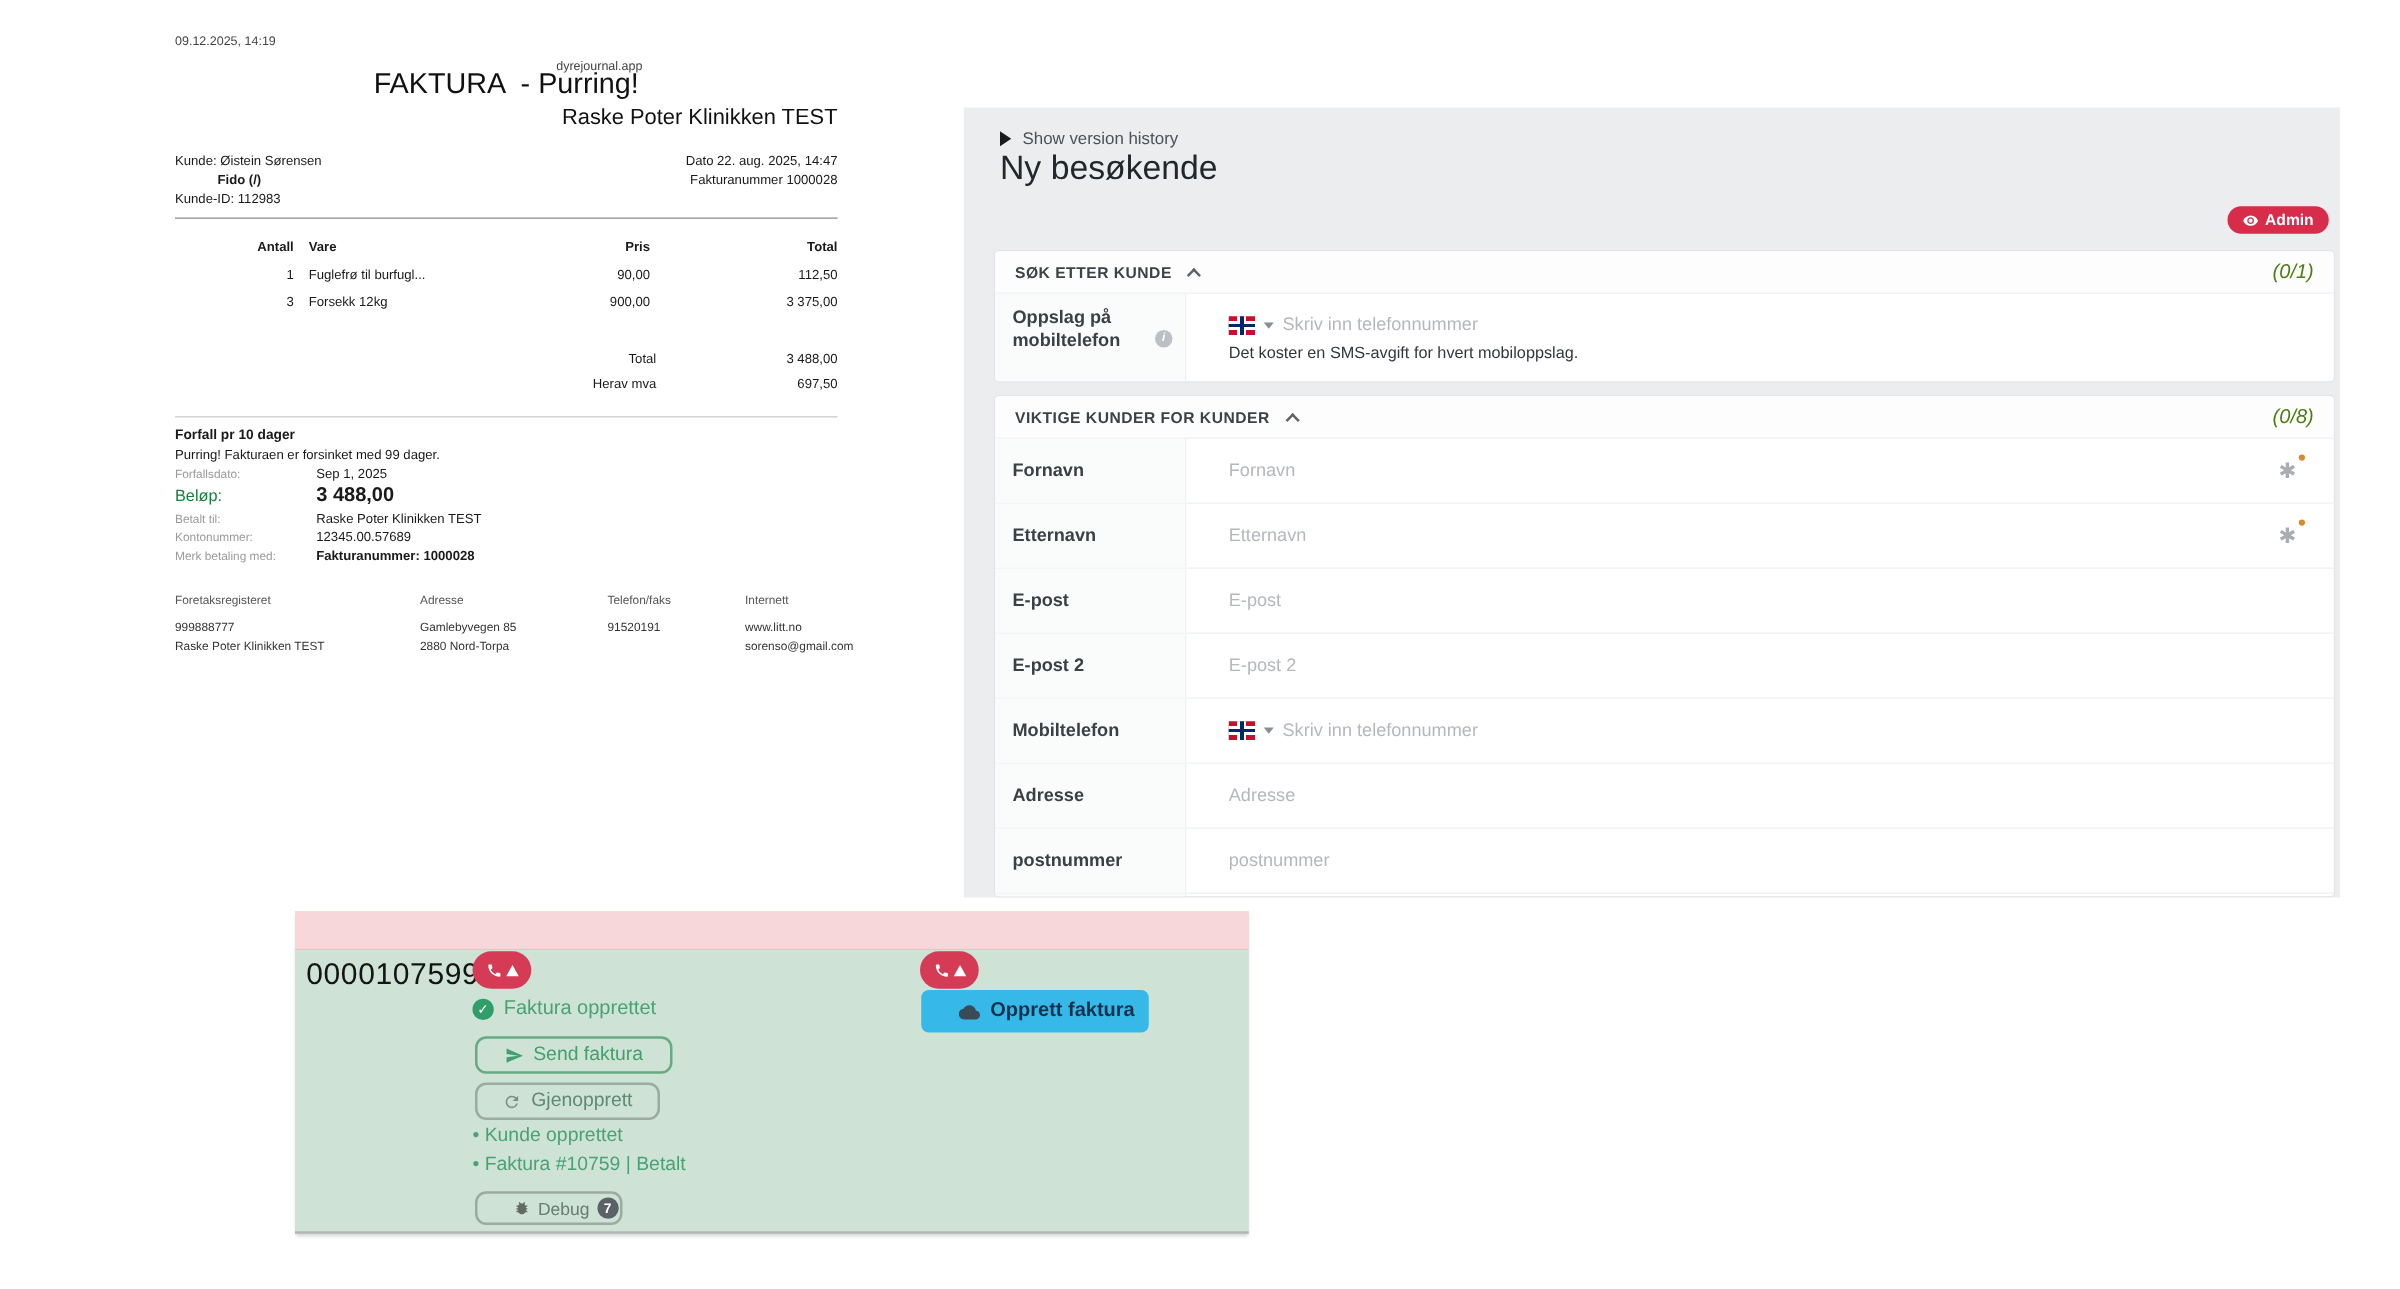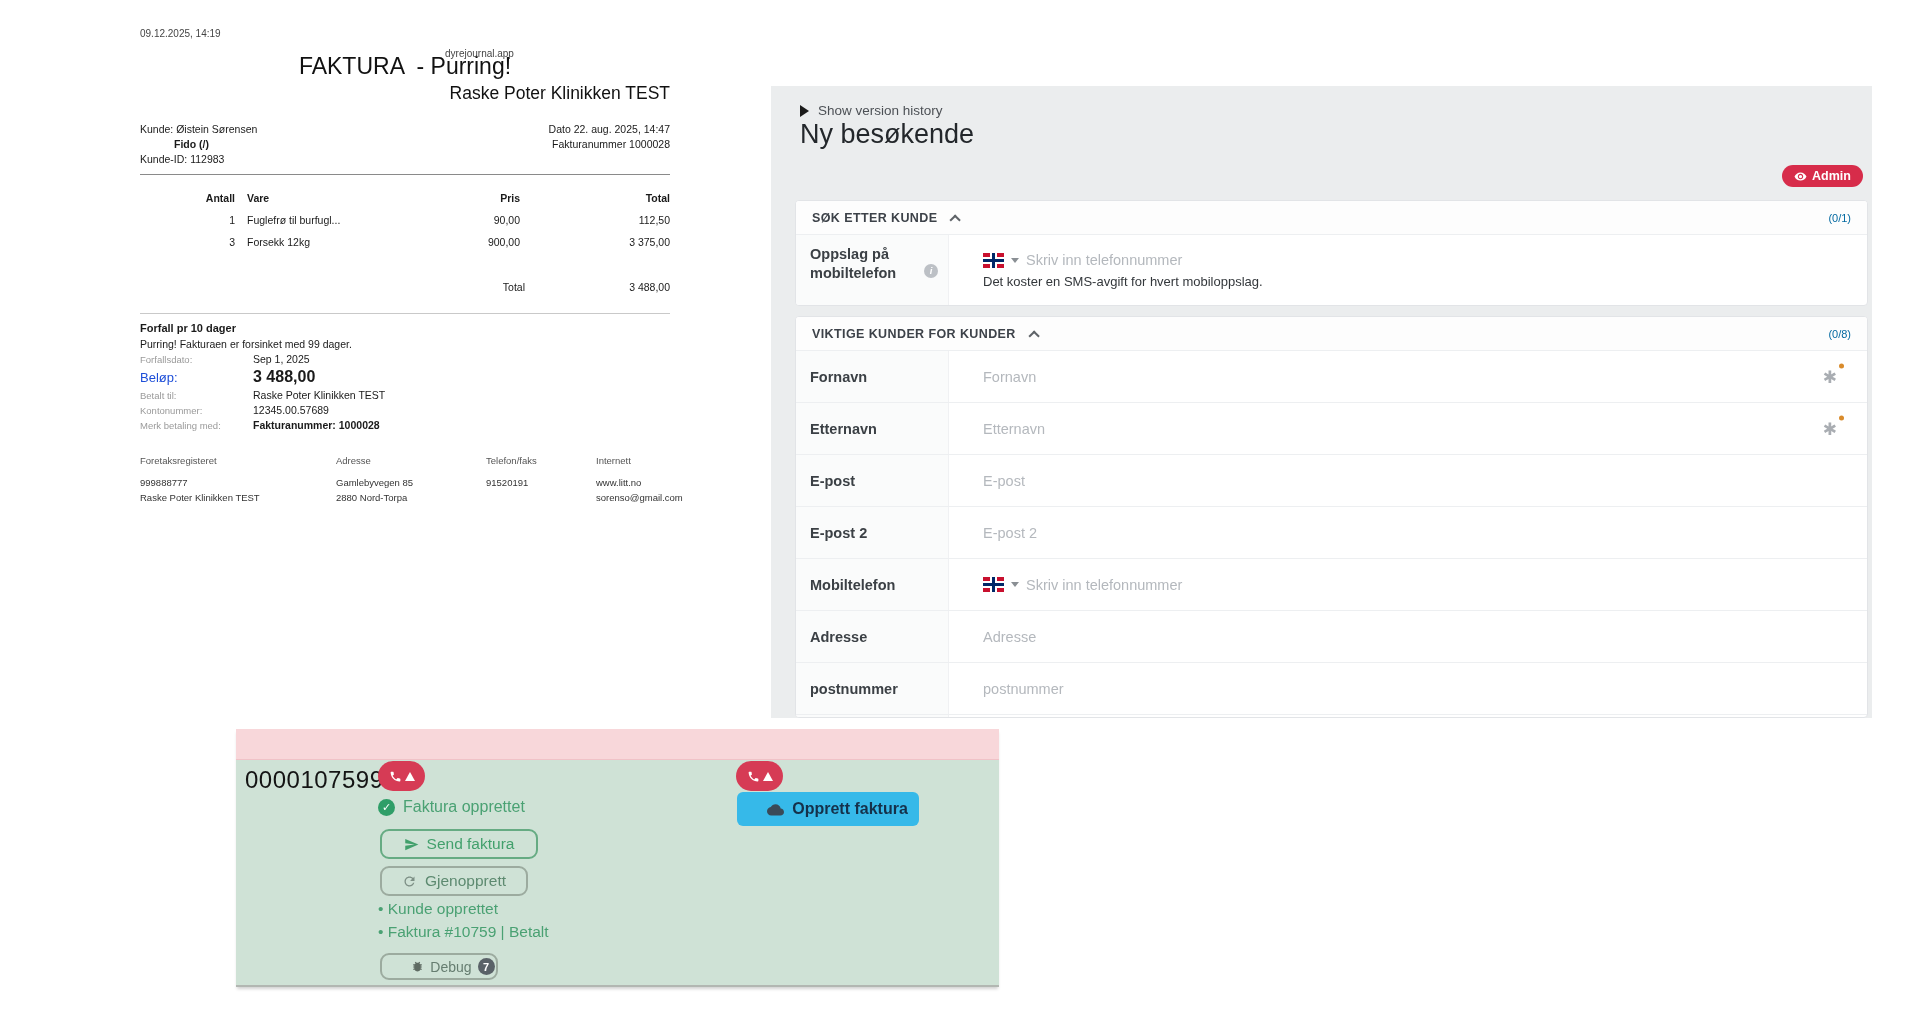--- a/index.html
+++ b/index.html
@@ -55,7 +55,7 @@
   .card-head { height:33px; display:flex; align-items:center; padding:0 16px; background:#fdfdfd; cursor:pointer; }
   .card-head .ch-title { font-size:12.5px; font-weight:bold; color:#3d4249; letter-spacing:.4px; }
   .chev { width:8px; height:8px; border-top:2px solid #5f6368; border-right:2px solid #5f6368; transform:rotate(-45deg) translateY(3px); margin-left:12px; }
-  .card-head .ch-count { margin-left:auto; font-size:11px; color:#0369a1; }
+  .card-head .ch-count { margin-left:auto; font-size:16px; color:#4d7c0f;font-style:italic; }
   .frow { display:flex; border-top:1px solid #edeff1; height:52px; }
   .frow.tall { height:72px; }
   .flabel { width:153px; background:#fafbfb; border-right:1px solid #f0f1f3; padding:0 12px 0 14px; display:flex; align-items:center; font-size:14.5px; font-weight:bold; color:#3b4045; position:relative; }

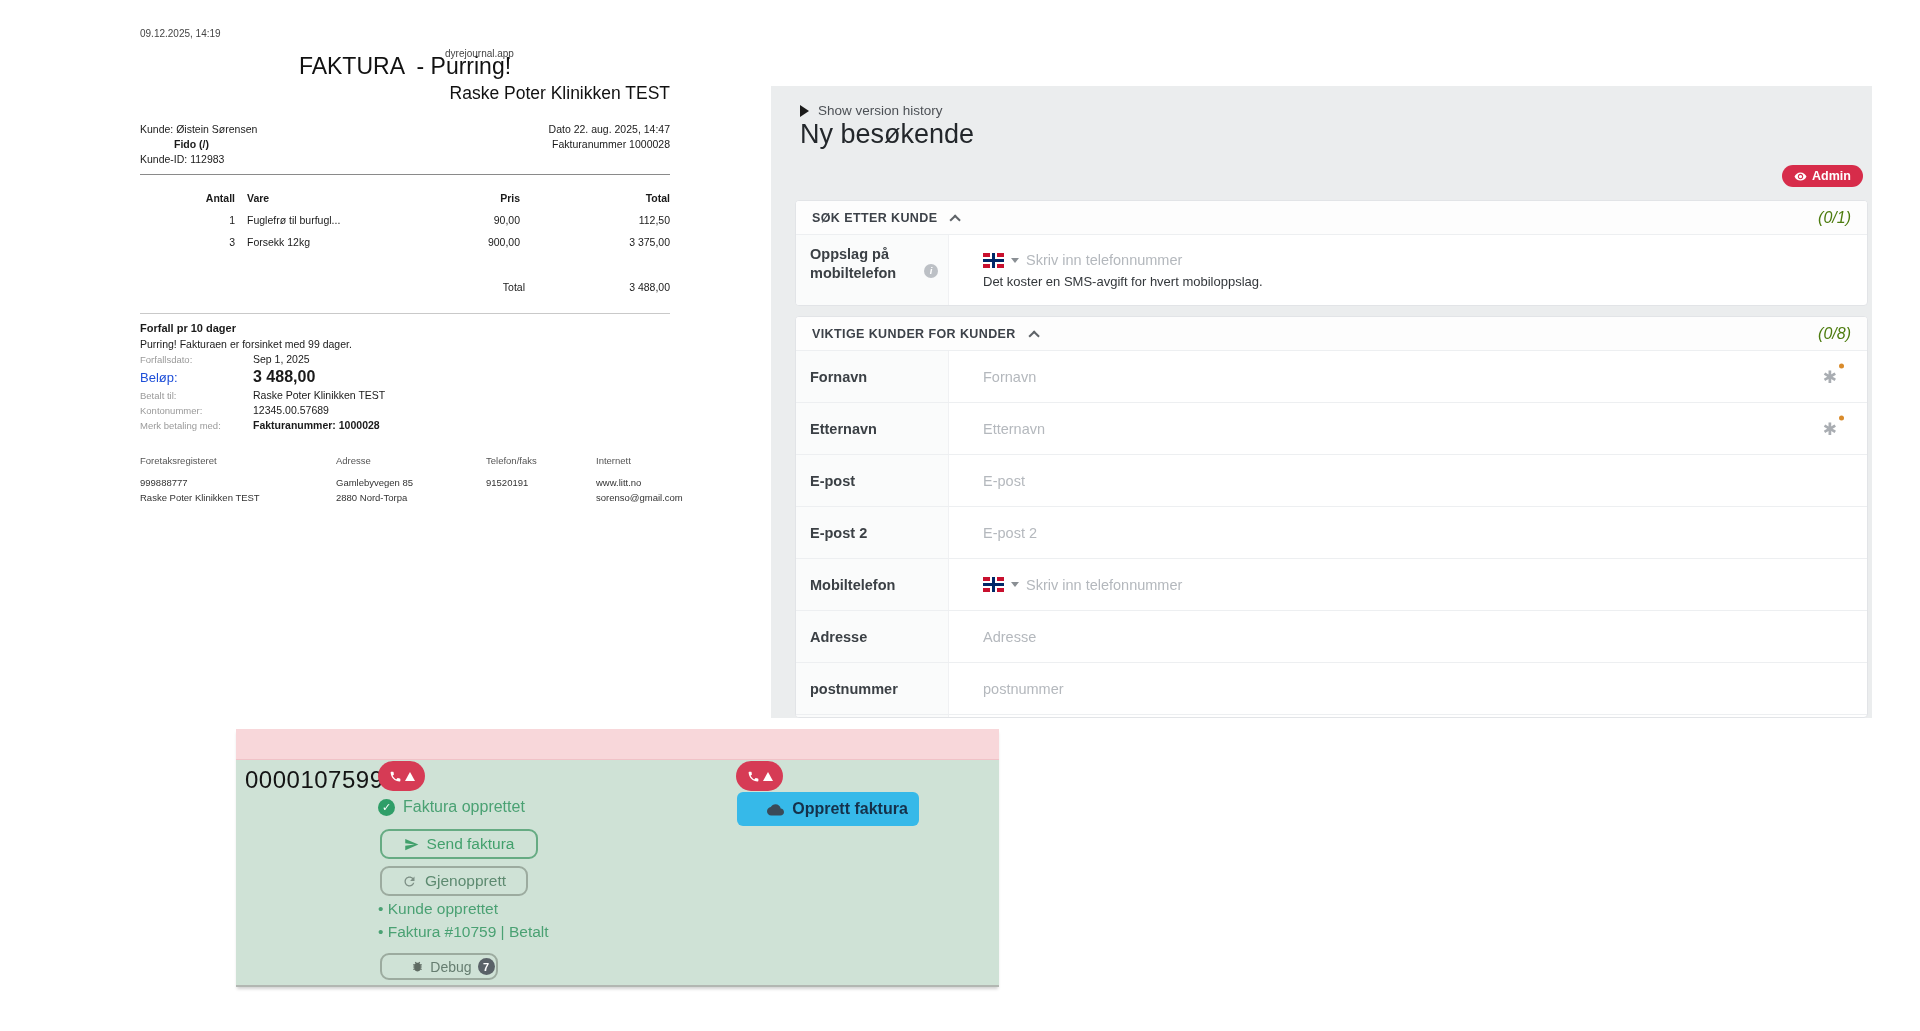--- a/index.html
+++ b/index.html
@@ -154,6 +154,10 @@
         <span>Total</span>
         <span class="inv-total-value">3 488,00</span>
       </div>
+      <div class="inv-total-row">
+        <span>Herav mva</span>
+        <span class="inv-total-value">697,50</span>
+      </div>
     </div>
 
     <div class="inv-div2"></div>

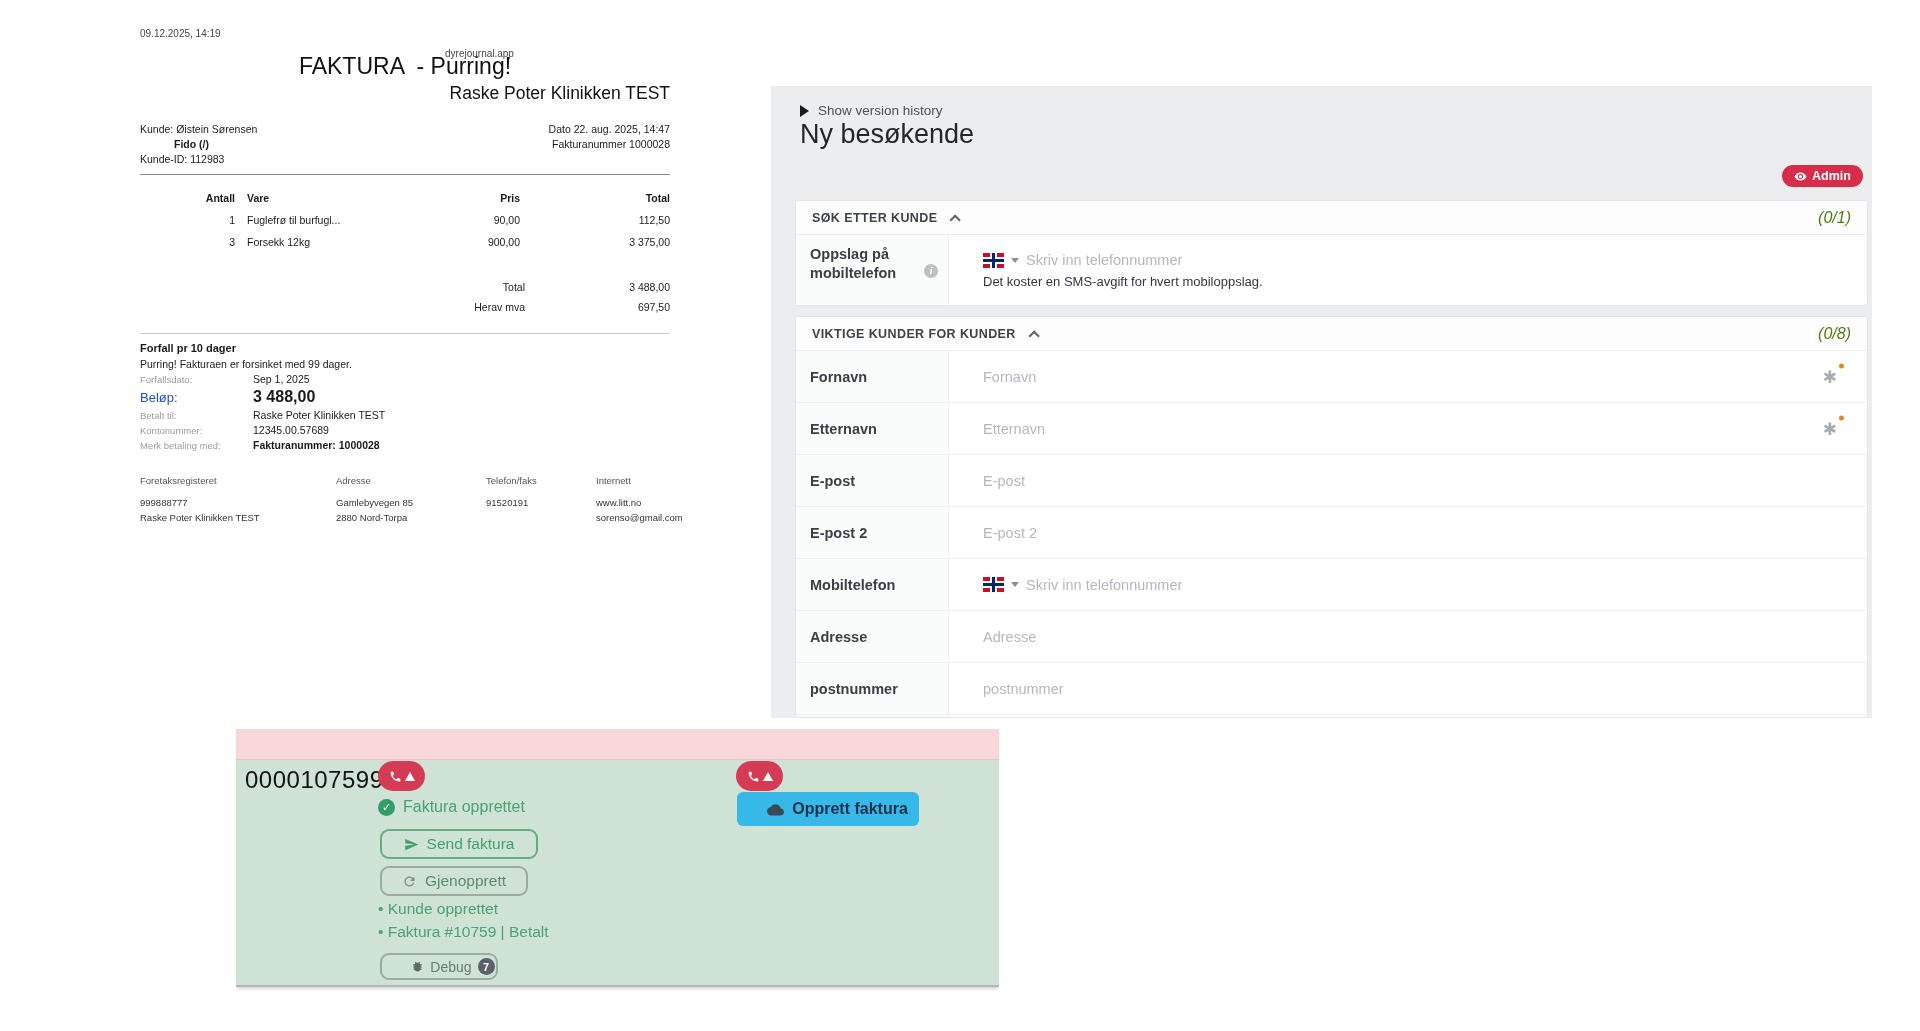--- a/index.html
+++ b/index.html
@@ -33,7 +33,7 @@
   .inv-pay-warn { margin-top:4px; }
   .pay-row { display:flex; margin-top:3px; align-items:baseline; }
   .pay-row .pl { width:113px; color:#9a9a9a; font-size:9.5px; }
-  .pay-row.big .pl { font-size:13px; color:#1d4ed8; }
+  .pay-row.big .pl { font-size:13px; color:#15803d; }
   .pay-row.big .pv { font-size:16px; font-weight:bold; }
   .pay-row .pv.bold { font-weight:bold; }
   .inv-footer { display:grid; grid-template-columns:196px 150px 110px 1fr; margin-top:24px; font-size:9.5px; }

